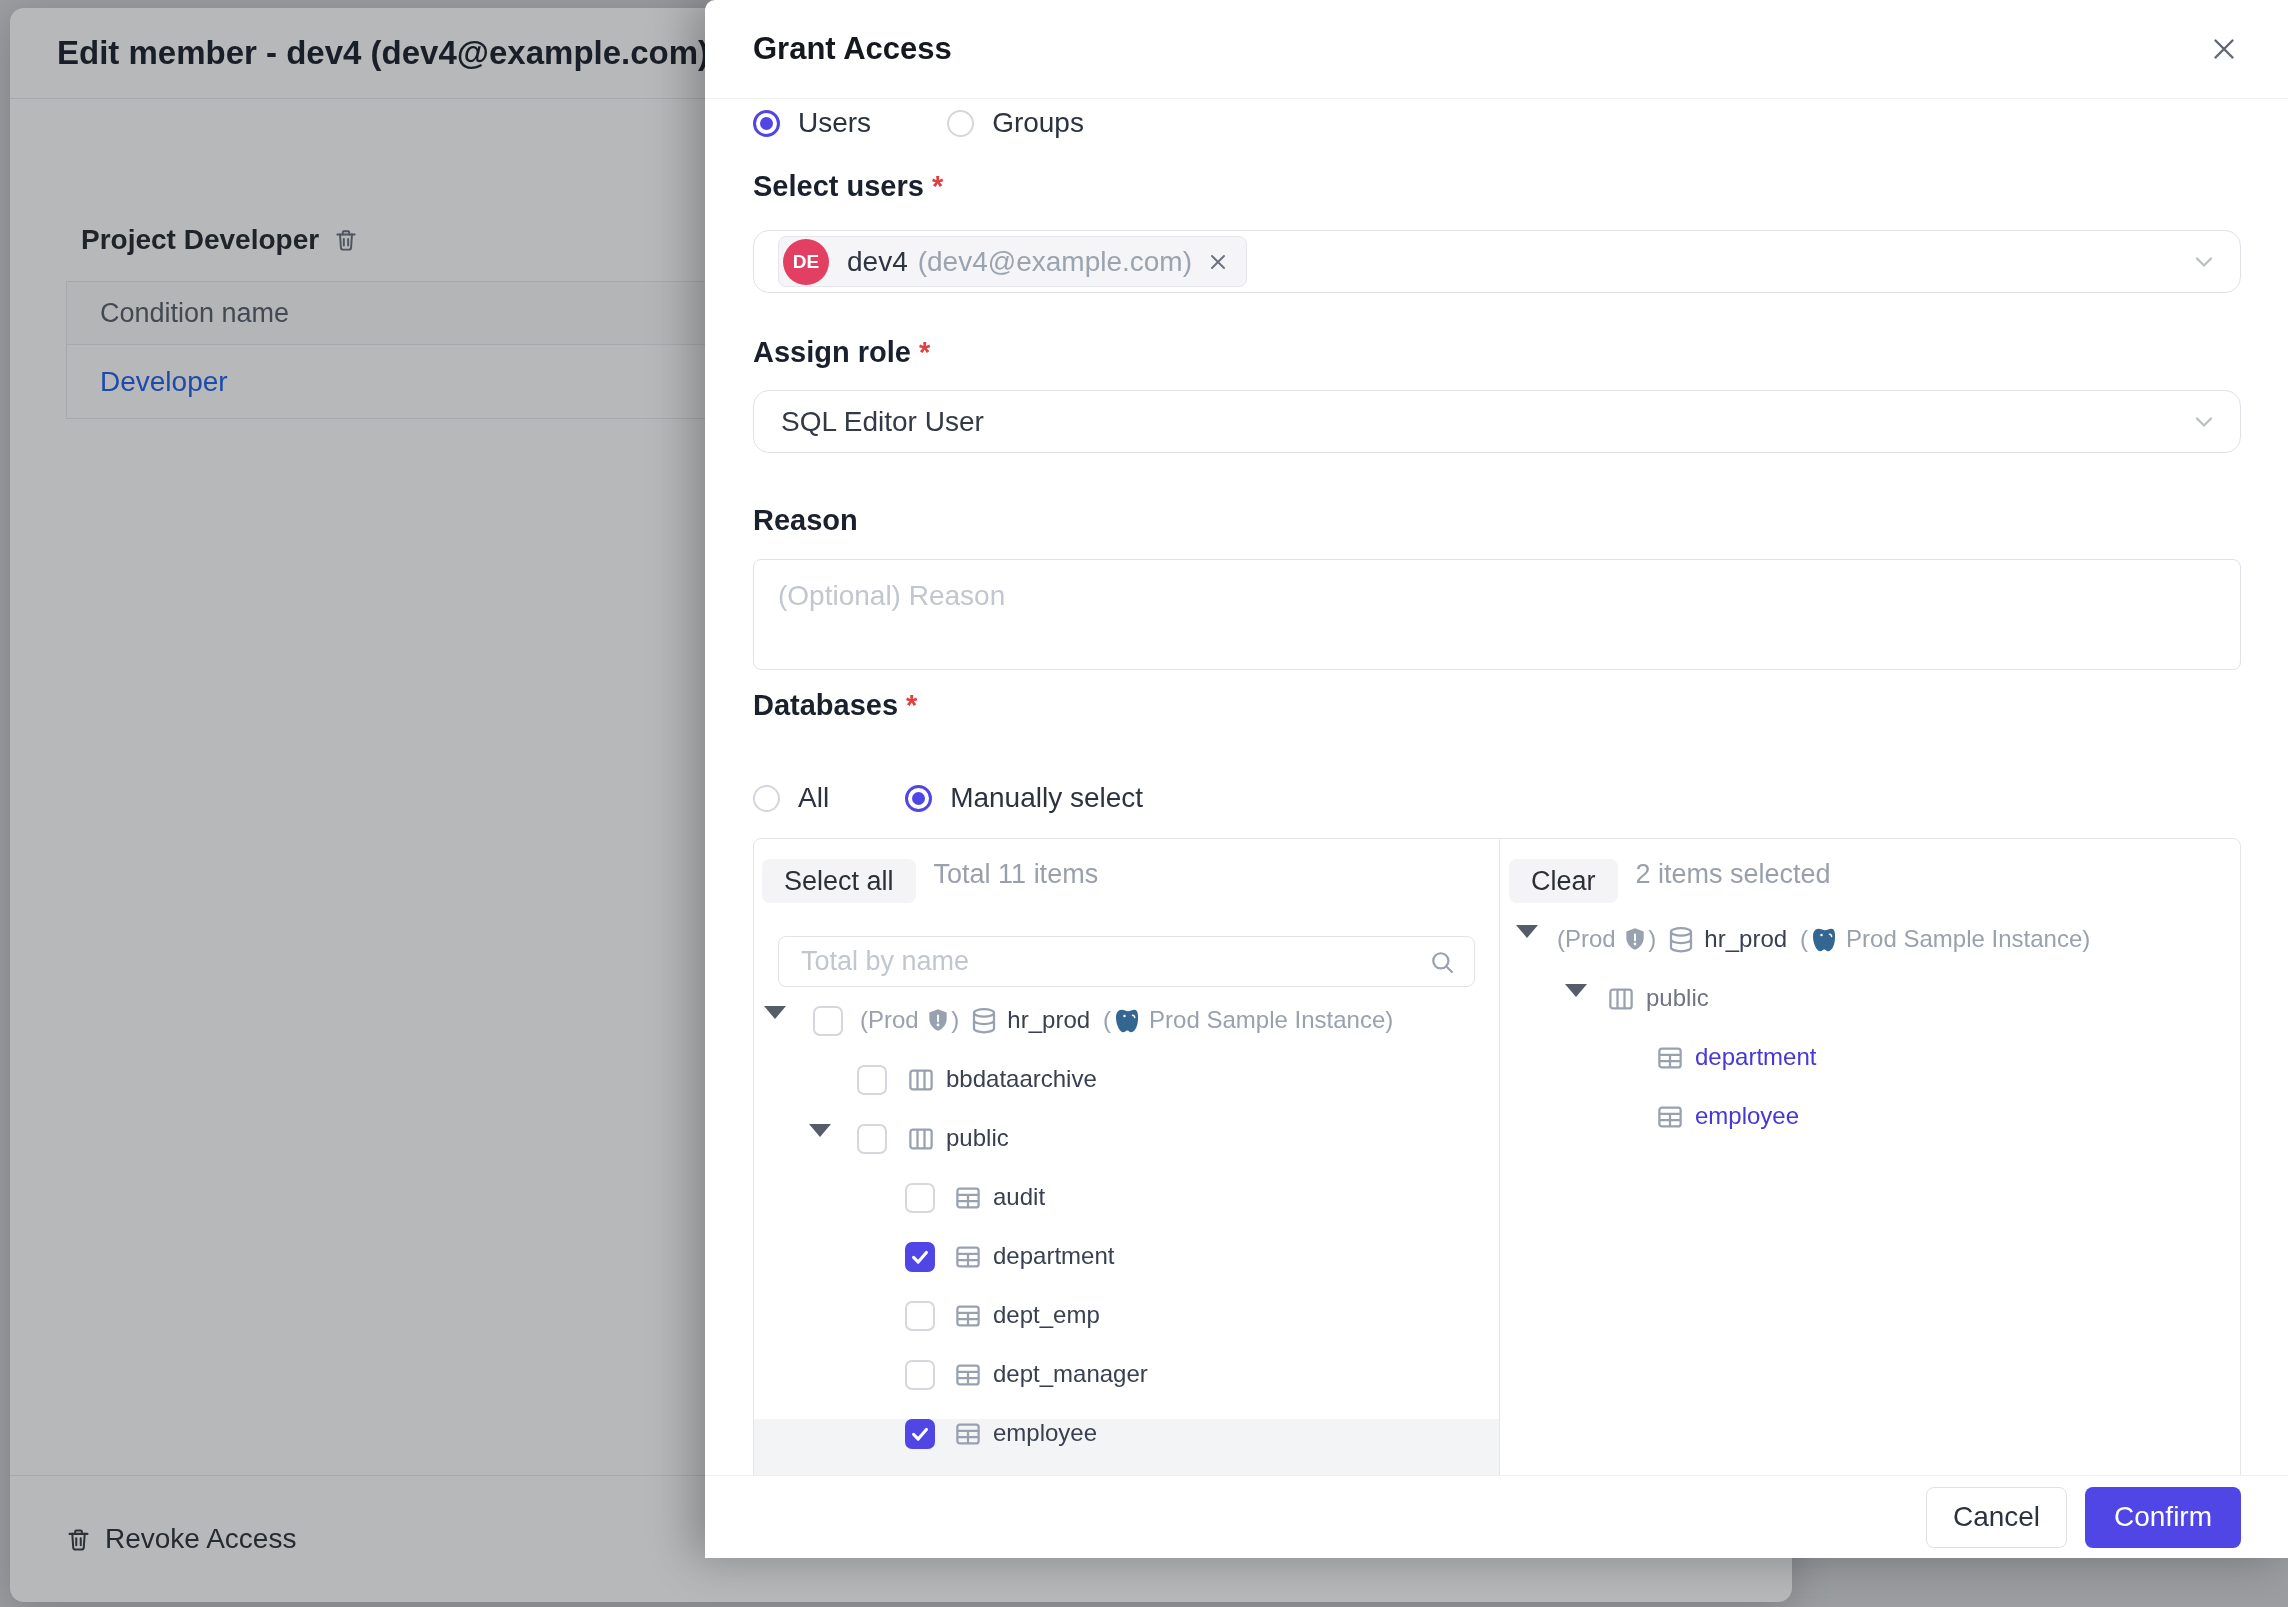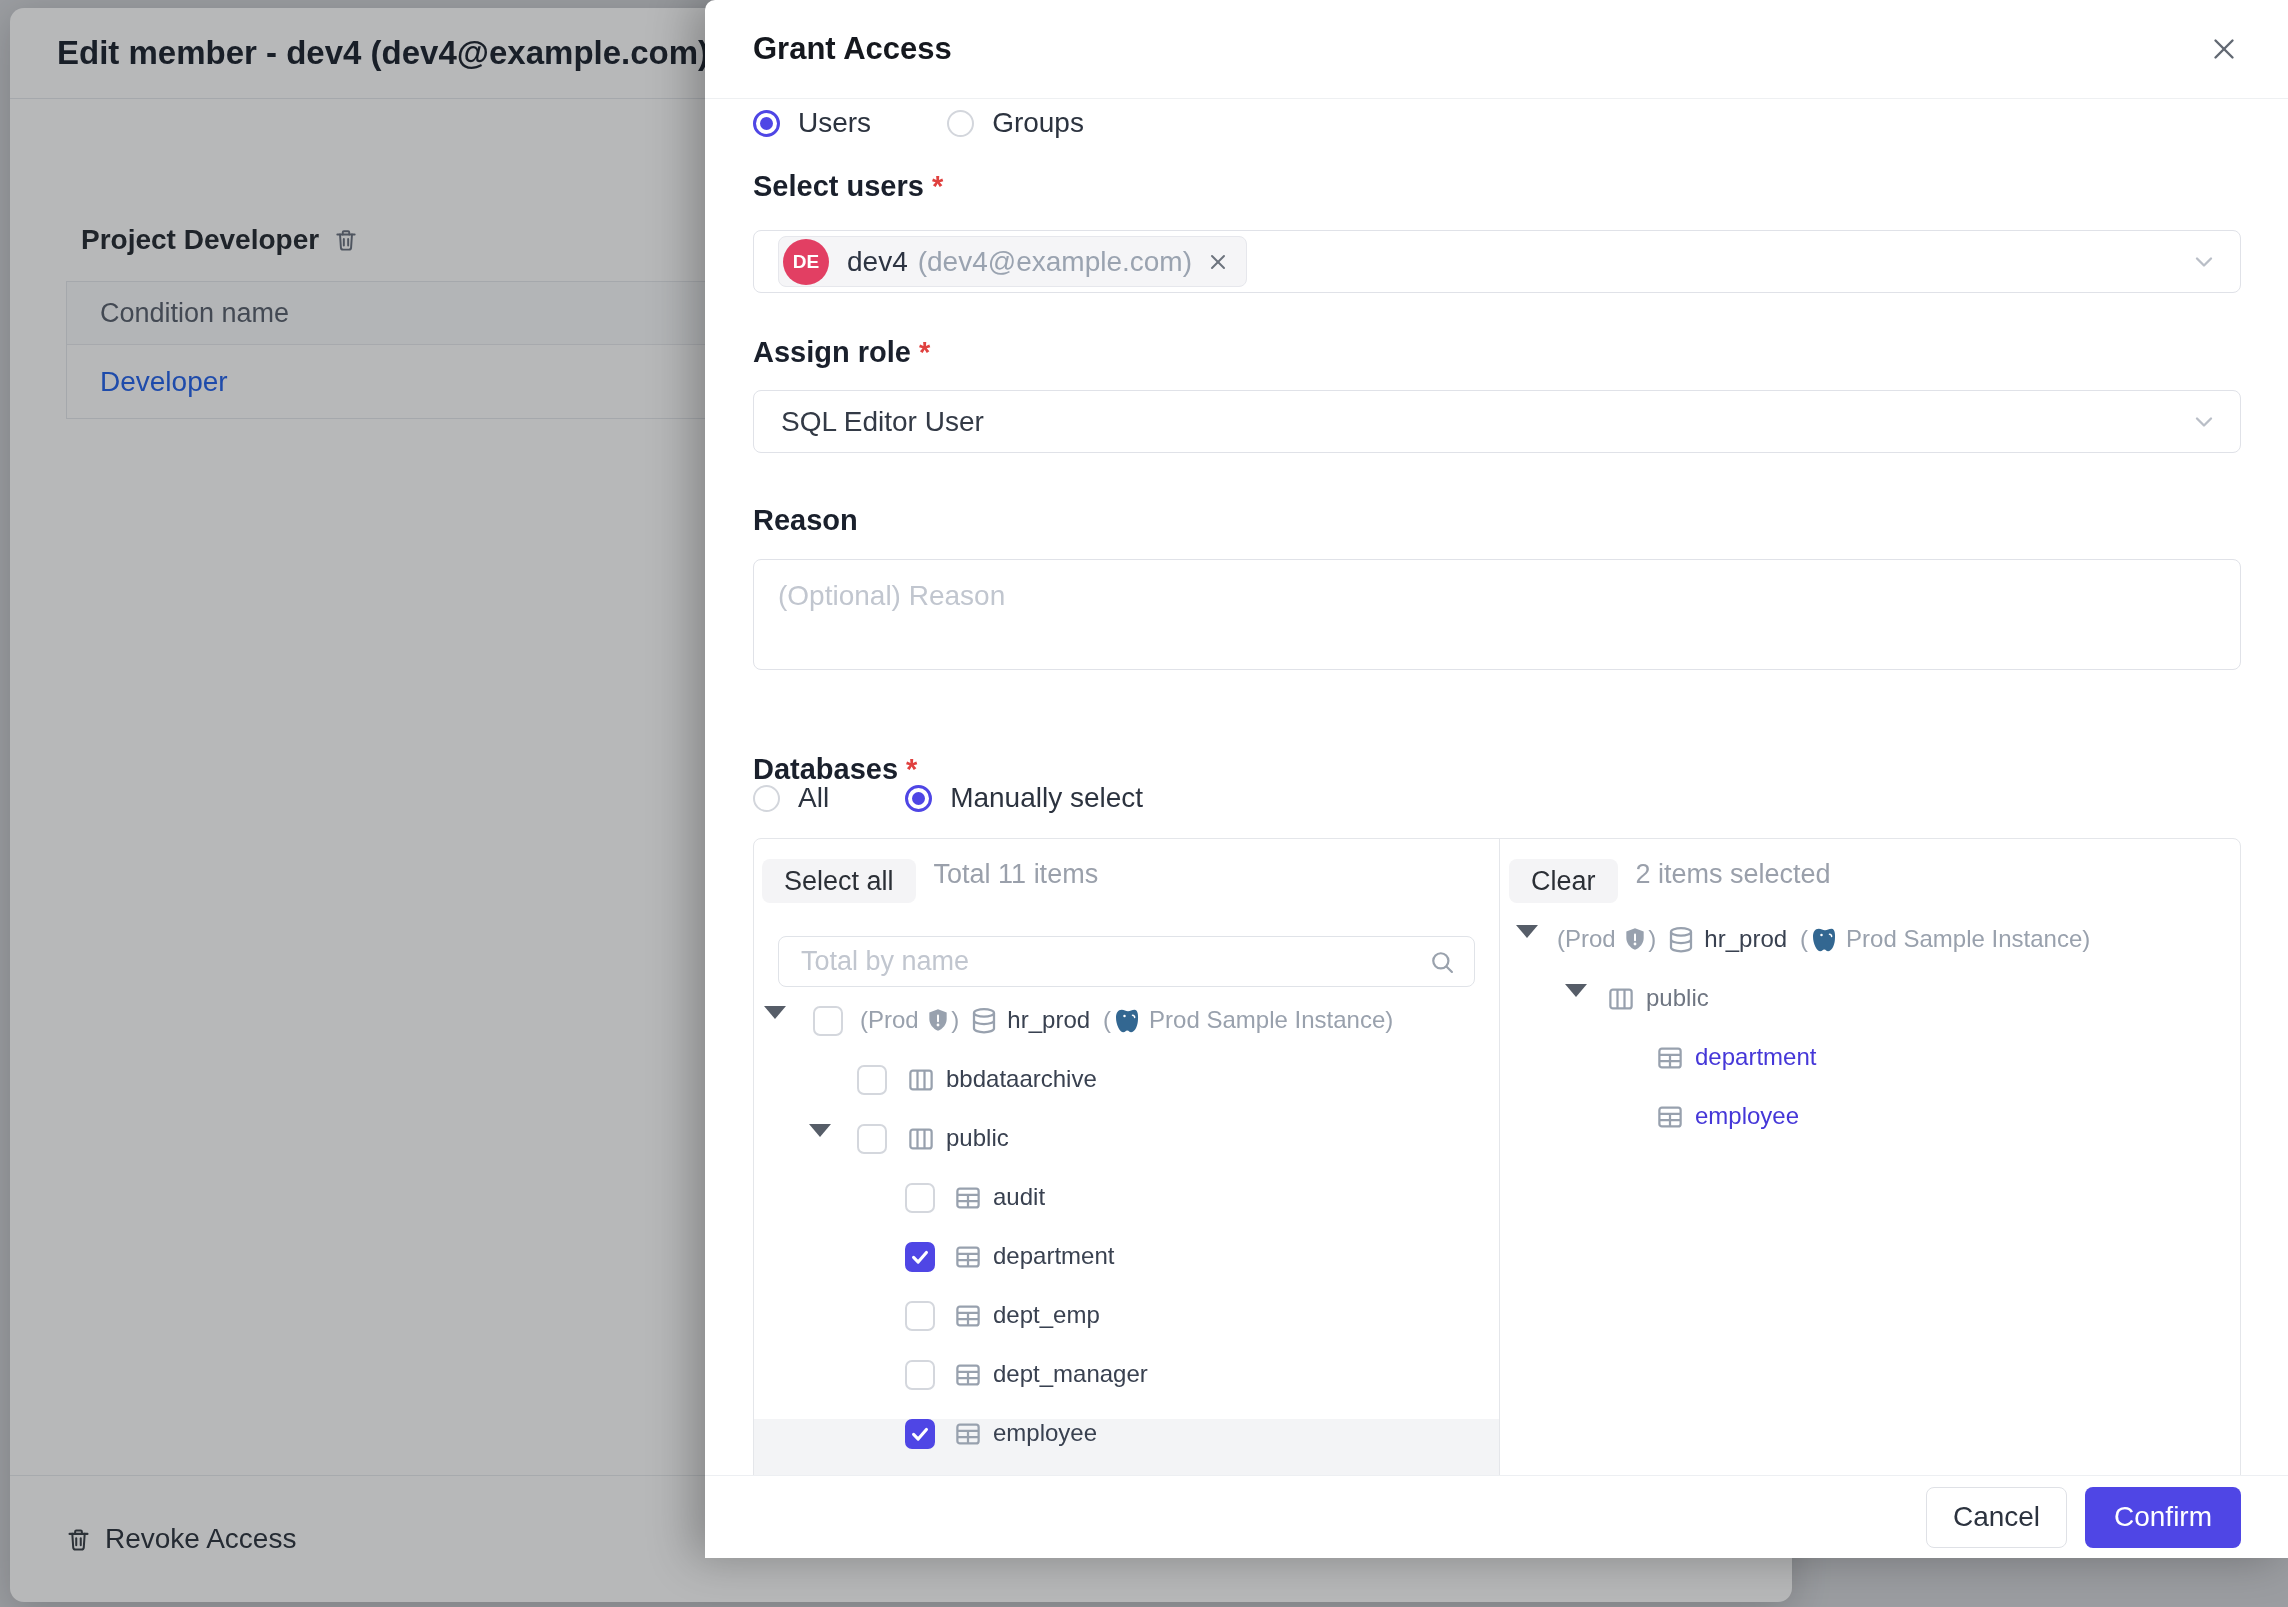--- a/index.html
+++ b/index.html
@@ -45,7 +45,7 @@
   .heading { font-size:29px; font-weight:600; color:#1a202c; line-height:36px; }
   .req { color:#e0413f; margin-left:8px; font-weight:600; }
 
-  .field { height:63px; border:1.5px solid #e0e2e8; border-radius:8px; background:#fff;
+  .field { height:63px; border:1.5px solid #e0e2e8; border-radius:16px; background:#fff;
     display:flex; align-items:center; padding:0 22px 0 16px; }
   .field .chev { margin-left:auto; flex:none; }
   .select-text { font-size:28px; color:#333a46; margin-left:11px; }

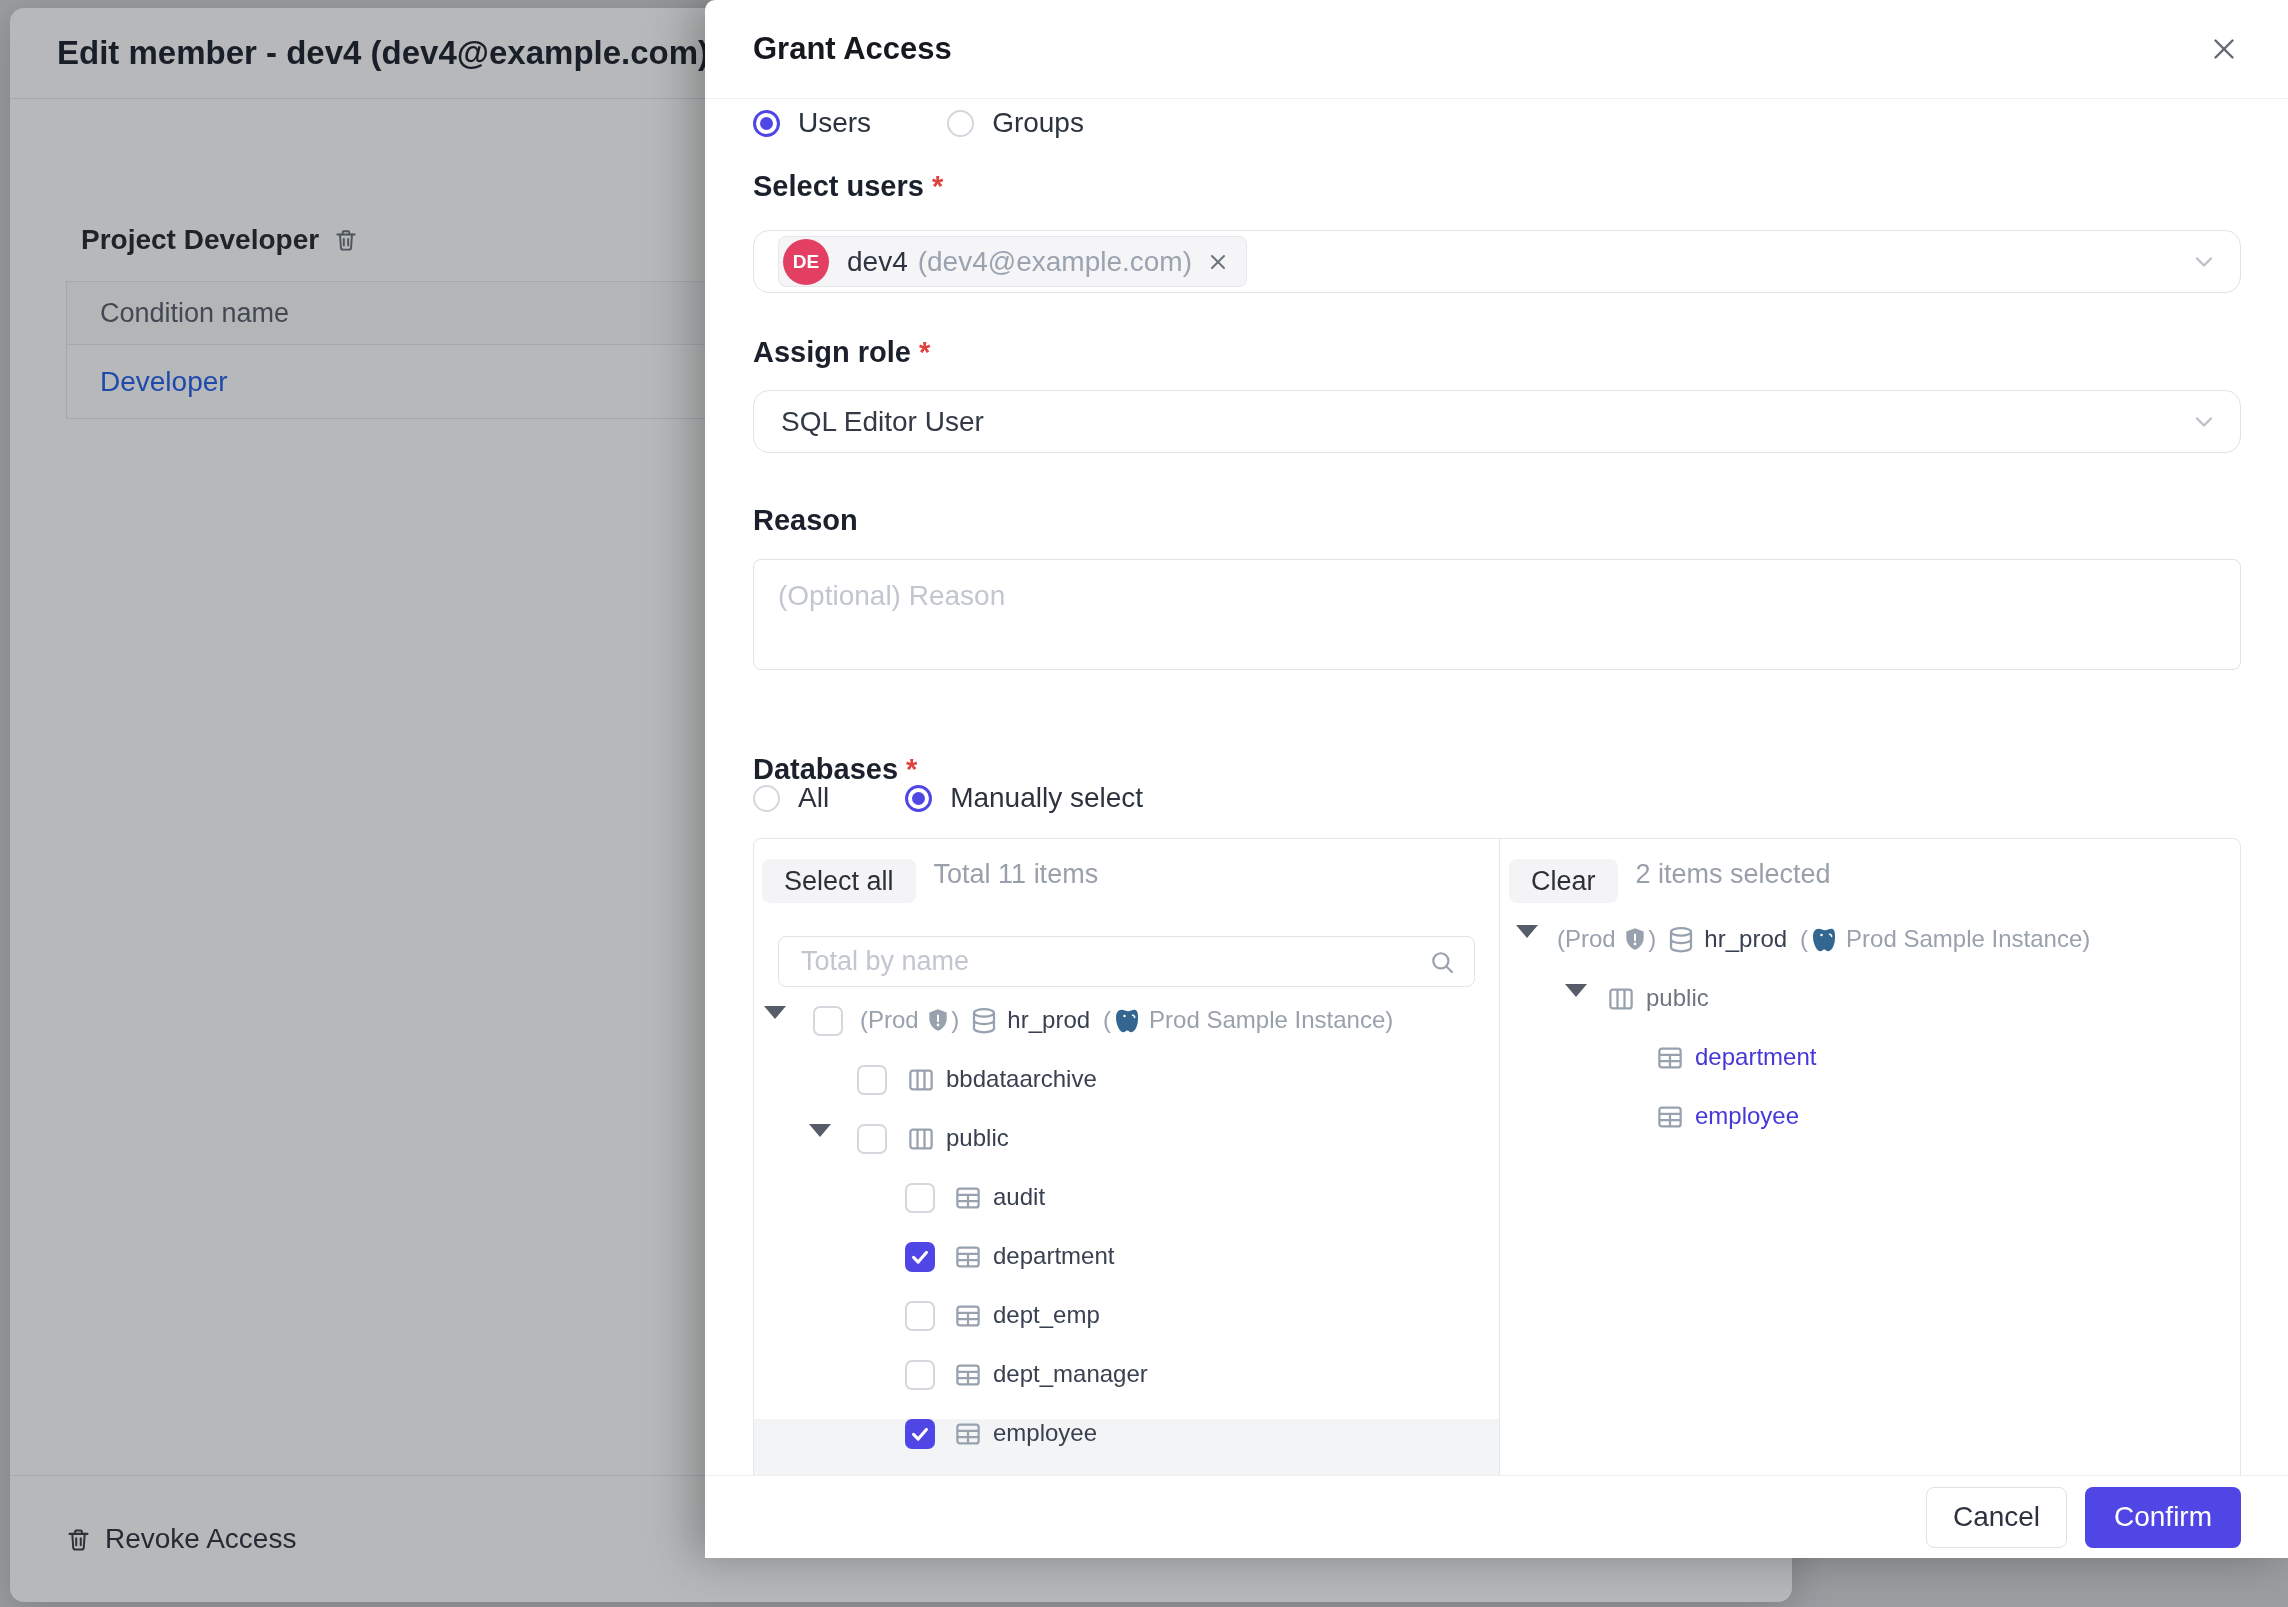--- a/index.html
+++ b/index.html
@@ -215,7 +215,7 @@
       <span class="placeholder">(Optional) Reason</span>
     </div>
 
-    <div class="blk heading" style="top:652px;">
+    <div class="blk heading" style="top:588px;">
       <span>Databases</span><span class="req">*</span>
     </div>
 

